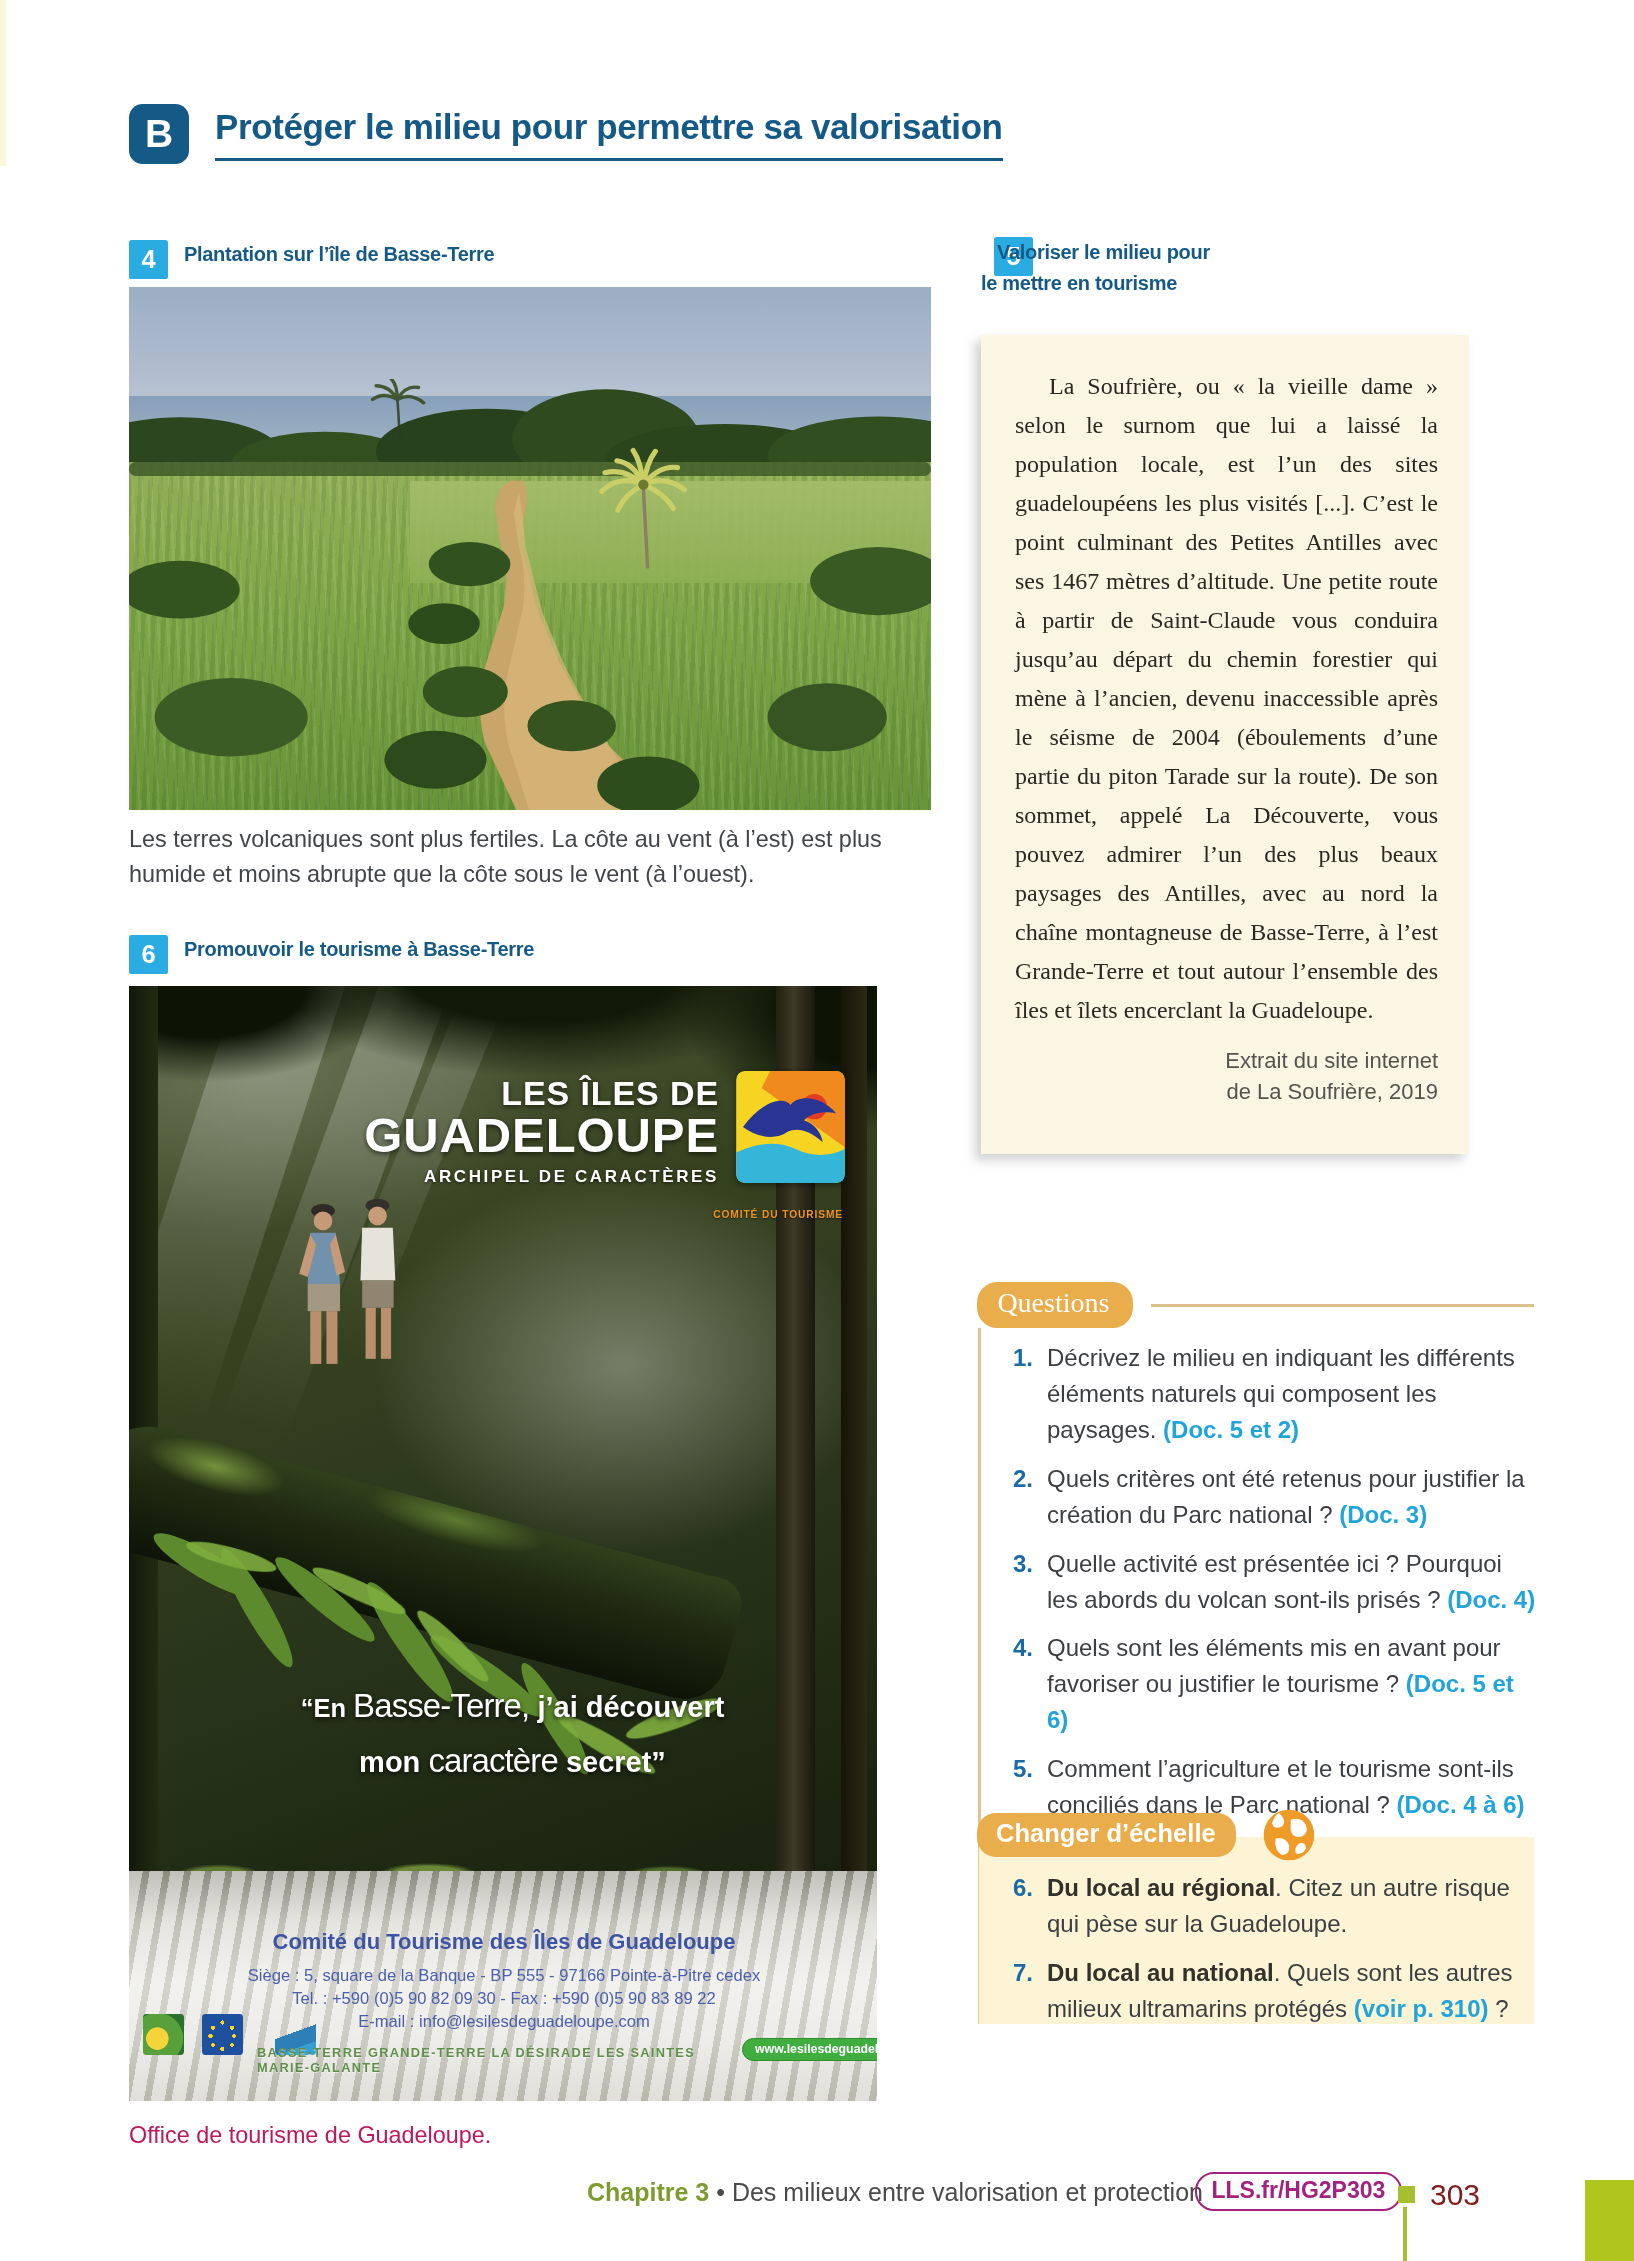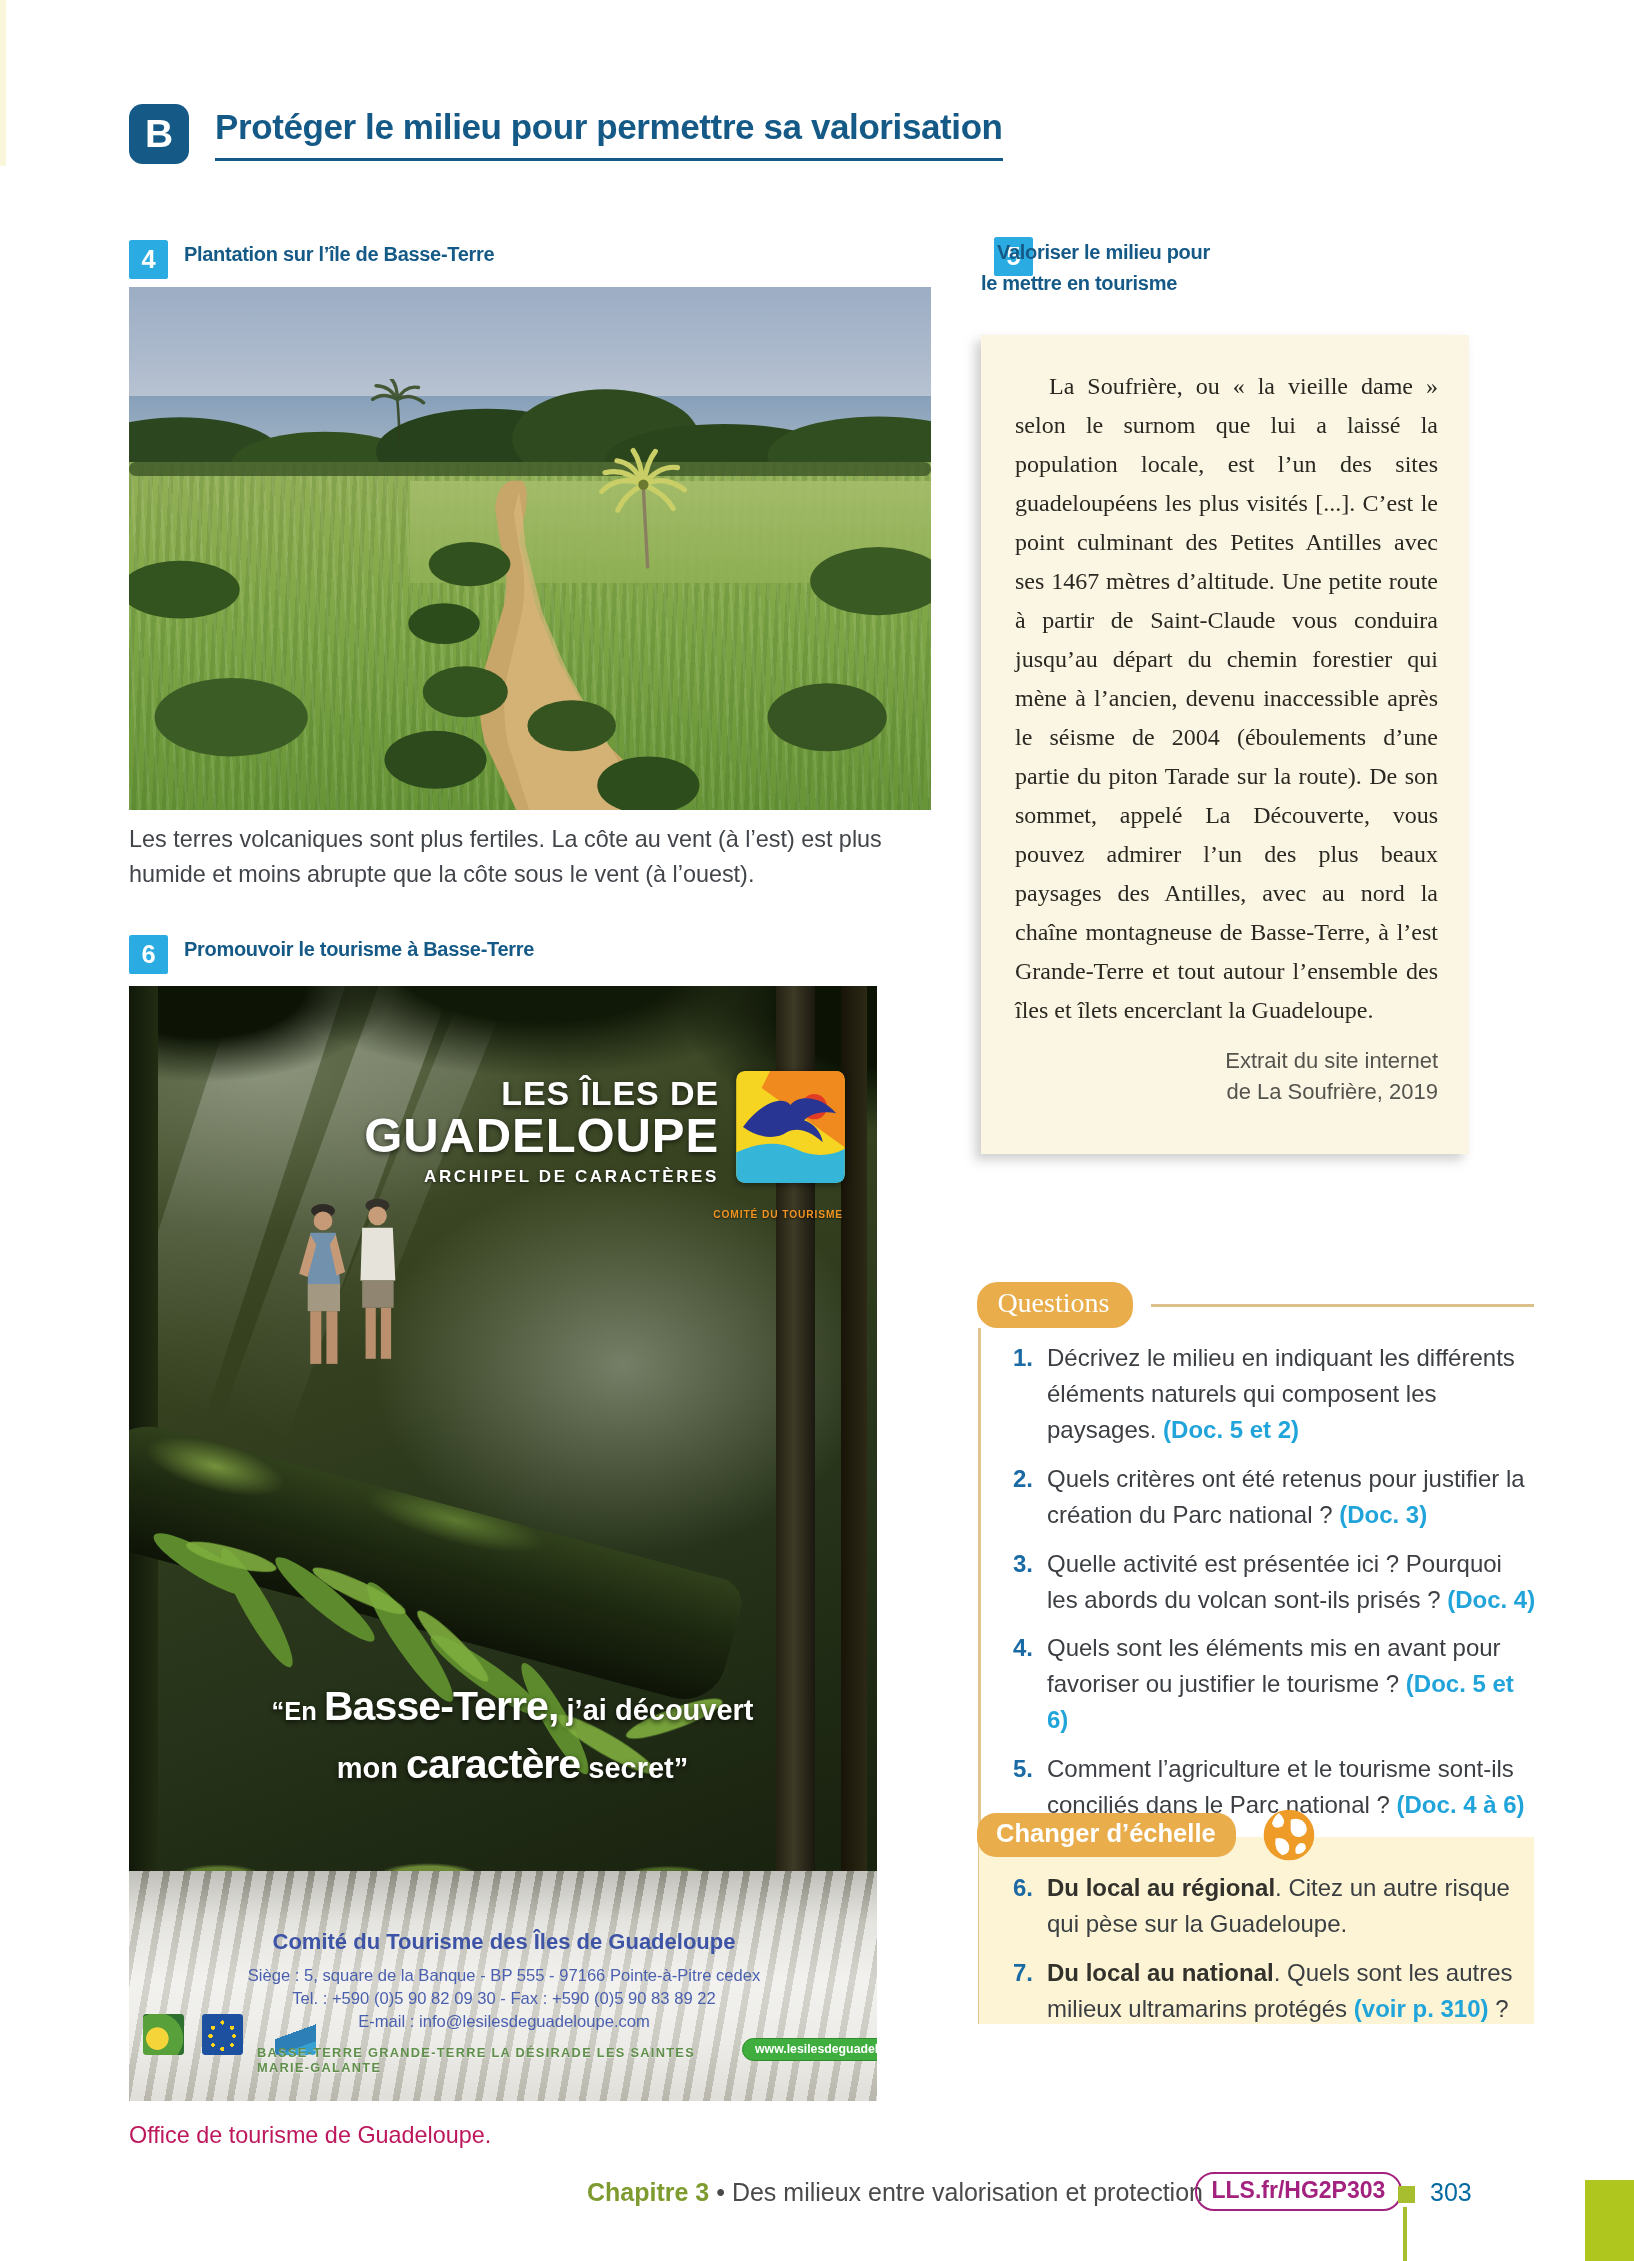--- a/index.html
+++ b/index.html
@@ -79,7 +79,7 @@
   #slogan{left:60px;top:696px;width:647px;text-align:center;color:#fff;
           text-shadow:0 1.7px 5.1px rgba(0,0,0,.75);line-height:48px;}
   .slog-s{font-size:25.5px;font-weight:700;}
-  .slog-l{font-size:41px;font-weight:700;letter-spacing:-0.9px;}
+  .slog-l{font-size:33px;font-weight:400;letter-spacing:-0.9px;}
   .slog-m{font-size:29px;font-weight:700;}
 
   #water{left:0;top:885px;width:748px;height:230px;

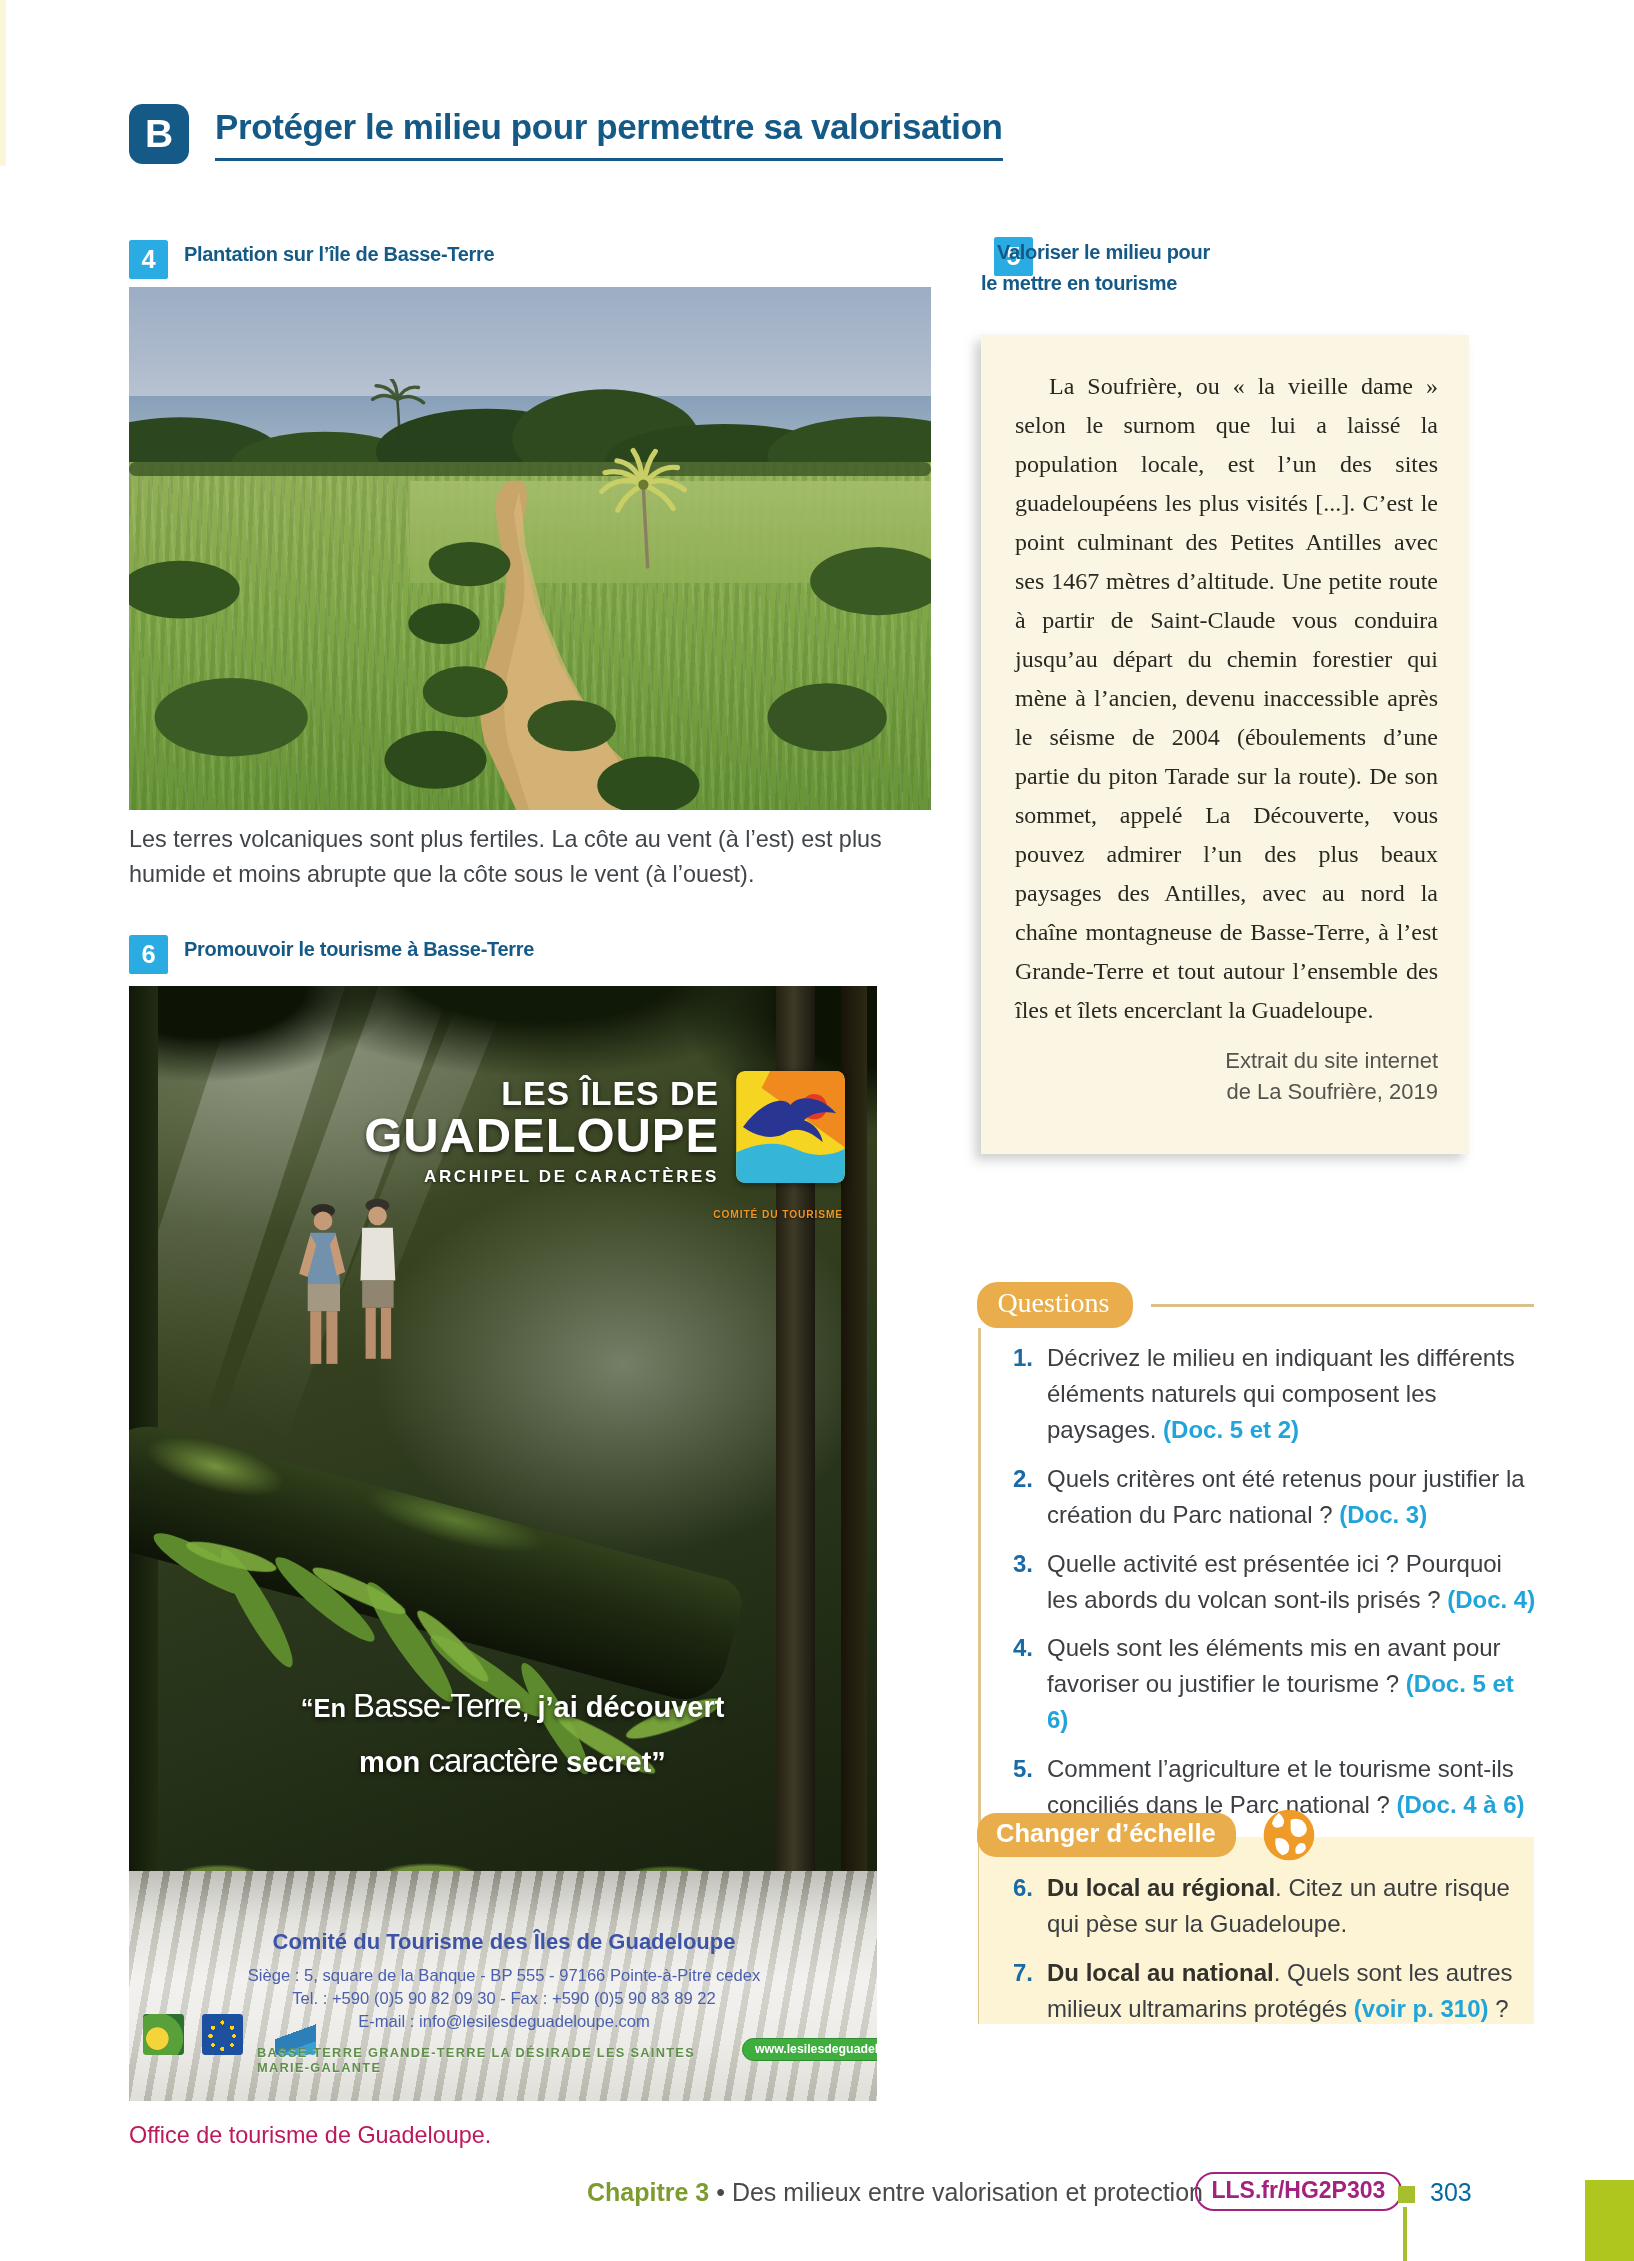--- a/index.html
+++ b/index.html
@@ -160,7 +160,7 @@
             font-size:23px;font-weight:700;color:#a3227f;}
   #page-square{left:1398px;top:2186px;width:17px;height:17px;background:#a7bf2e;}
   #page-vline{left:1403px;top:2207px;width:4.3px;height:54px;background:#a7bf2e;}
-  #page-num{left:1430px;top:2178px;font-size:25px;color:#0369a1;}
+  #page-num{left:1430px;top:2178px;font-size:30px;color:#7f1d1d;}
   #page-tab{left:1585px;top:2180px;width:49px;height:82px;background:#aec61e;}
 </style>
 </head>

